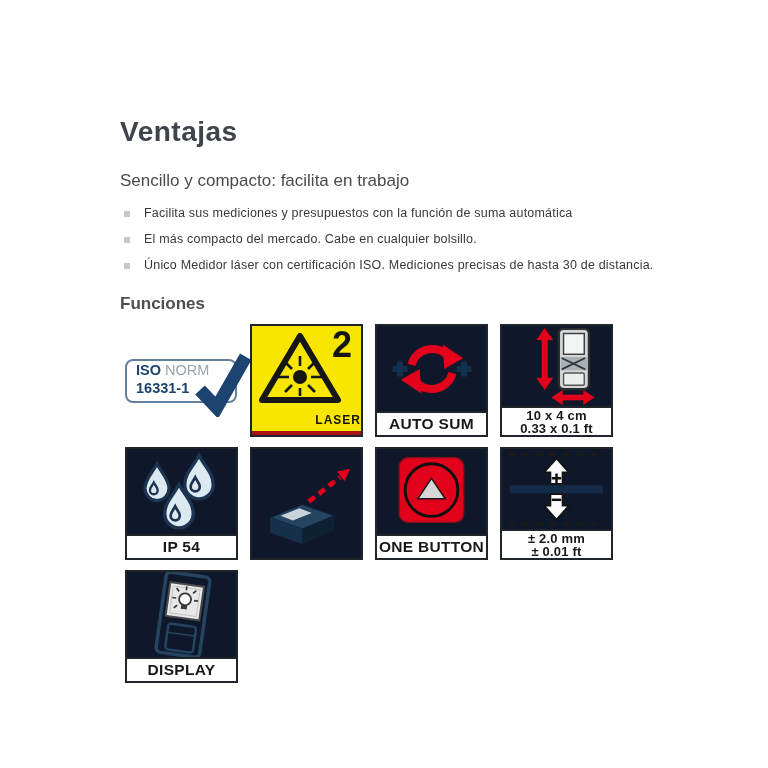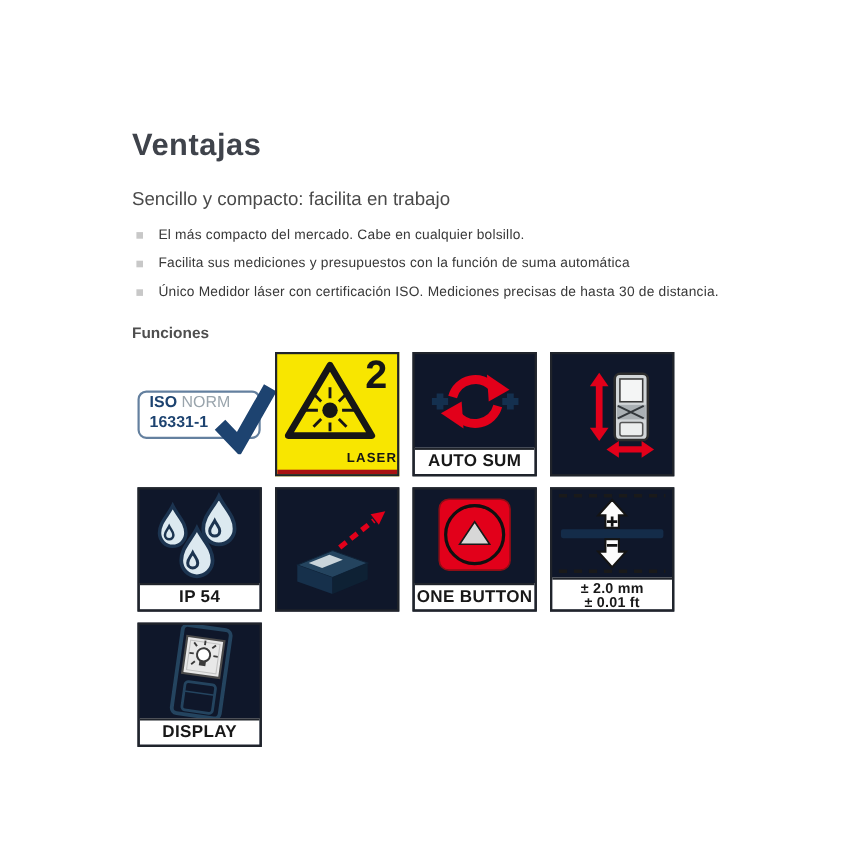--- a/index.html
+++ b/index.html
@@ -53,11 +53,11 @@
   <ul class="bullets">
     <li>
       <span class="bullet-square"></span>
-      <span class="bullet-text">El más compacto del mercado. Cabe en cualquier bolsillo.</span>
+      <span class="bullet-text">Facilita sus mediciones y presupuestos con la función de suma automática</span>
     </li>
     <li>
       <span class="bullet-square"></span>
-      <span class="bullet-text">Facilita sus mediciones y presupuestos con la función de suma automática</span>
+      <span class="bullet-text">El más compacto del mercado. Cabe en cualquier bolsillo.</span>
     </li>
     <li>
       <span class="bullet-square"></span>

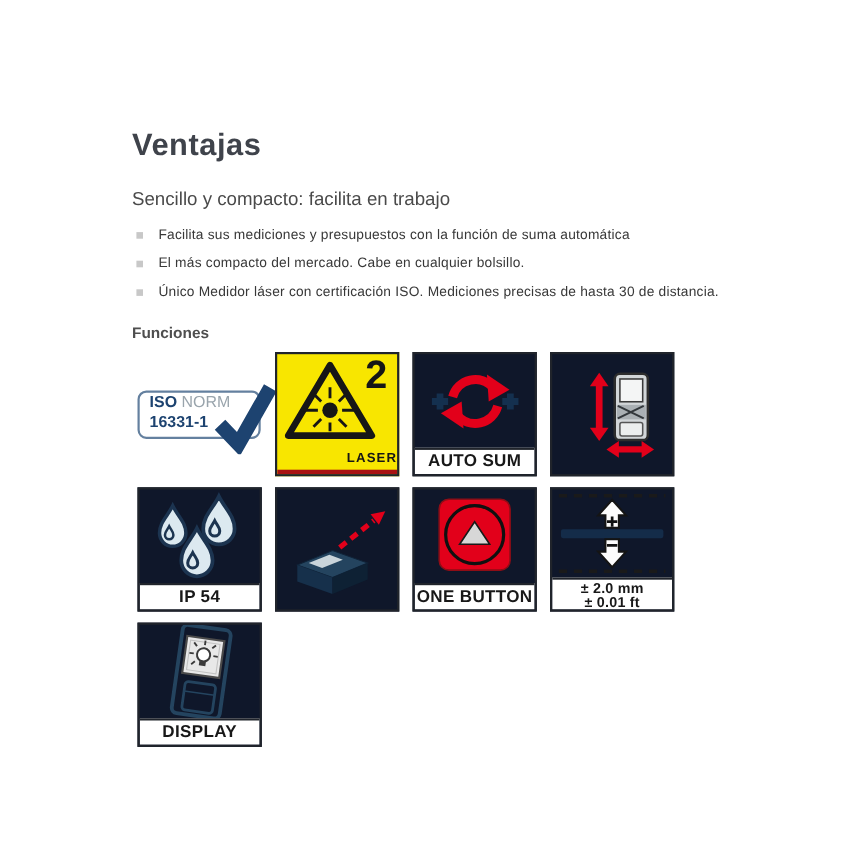--- a/index.html
+++ b/index.html
@@ -14,7 +14,7 @@
   .bullet-square { flex:0 0 auto; width:6px; height:6px; background:#c8c8c8; margin:5px 14px 0 4px; }
   .bullet-text { font-size:12.5px; color:#383838; letter-spacing:0.2px; line-height:14px; }
 
-  .functions-heading { margin-top:16px; font-size:14px; color:#4e4e4e; }
+  .functions-heading { margin-top:16px; font-size:17px; color:#4e4e4e; }
 
   .tile-grid { margin-top:10px; margin-left:5px; display:grid;
                grid-template-columns:repeat(4,113px); grid-auto-rows:113px; gap:10px 12px; }

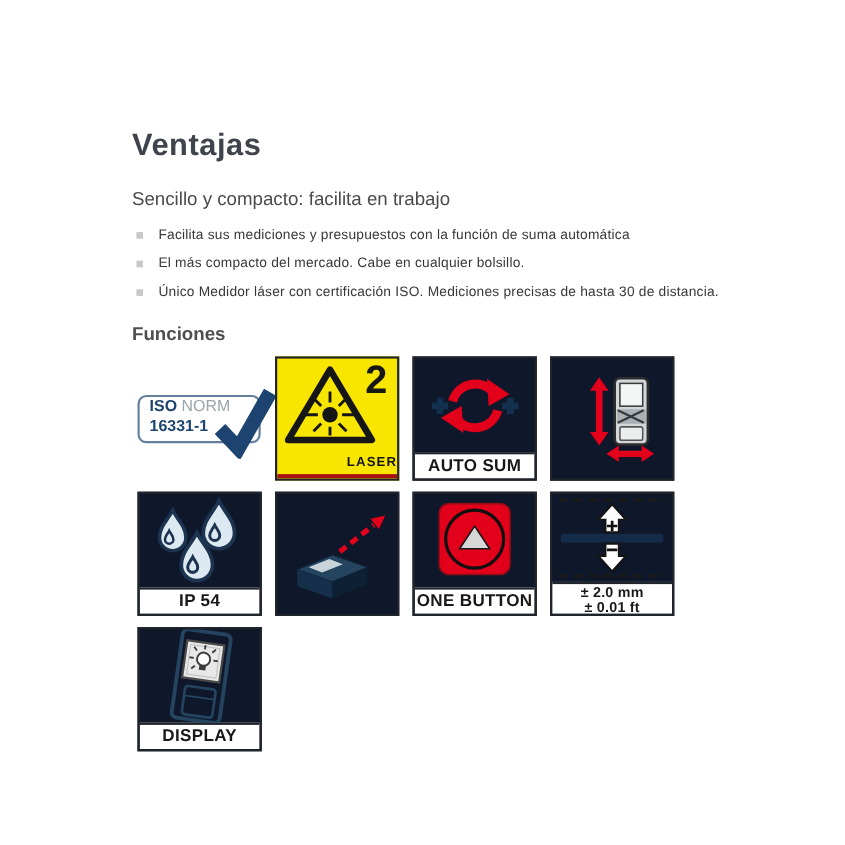--- a/index.html
+++ b/index.html
@@ -135,6 +135,10 @@
           <polygon points="95,76 83,68 83,84" fill="#e2001a"></polygon>
         </svg>
       </div>
+      <div class="tile-label two-line">
+        <span>10 x 4 cm</span>
+        <span>0.33 x 0.1 ft</span>
+      </div>
     </div>
 
     <div class="tile">

